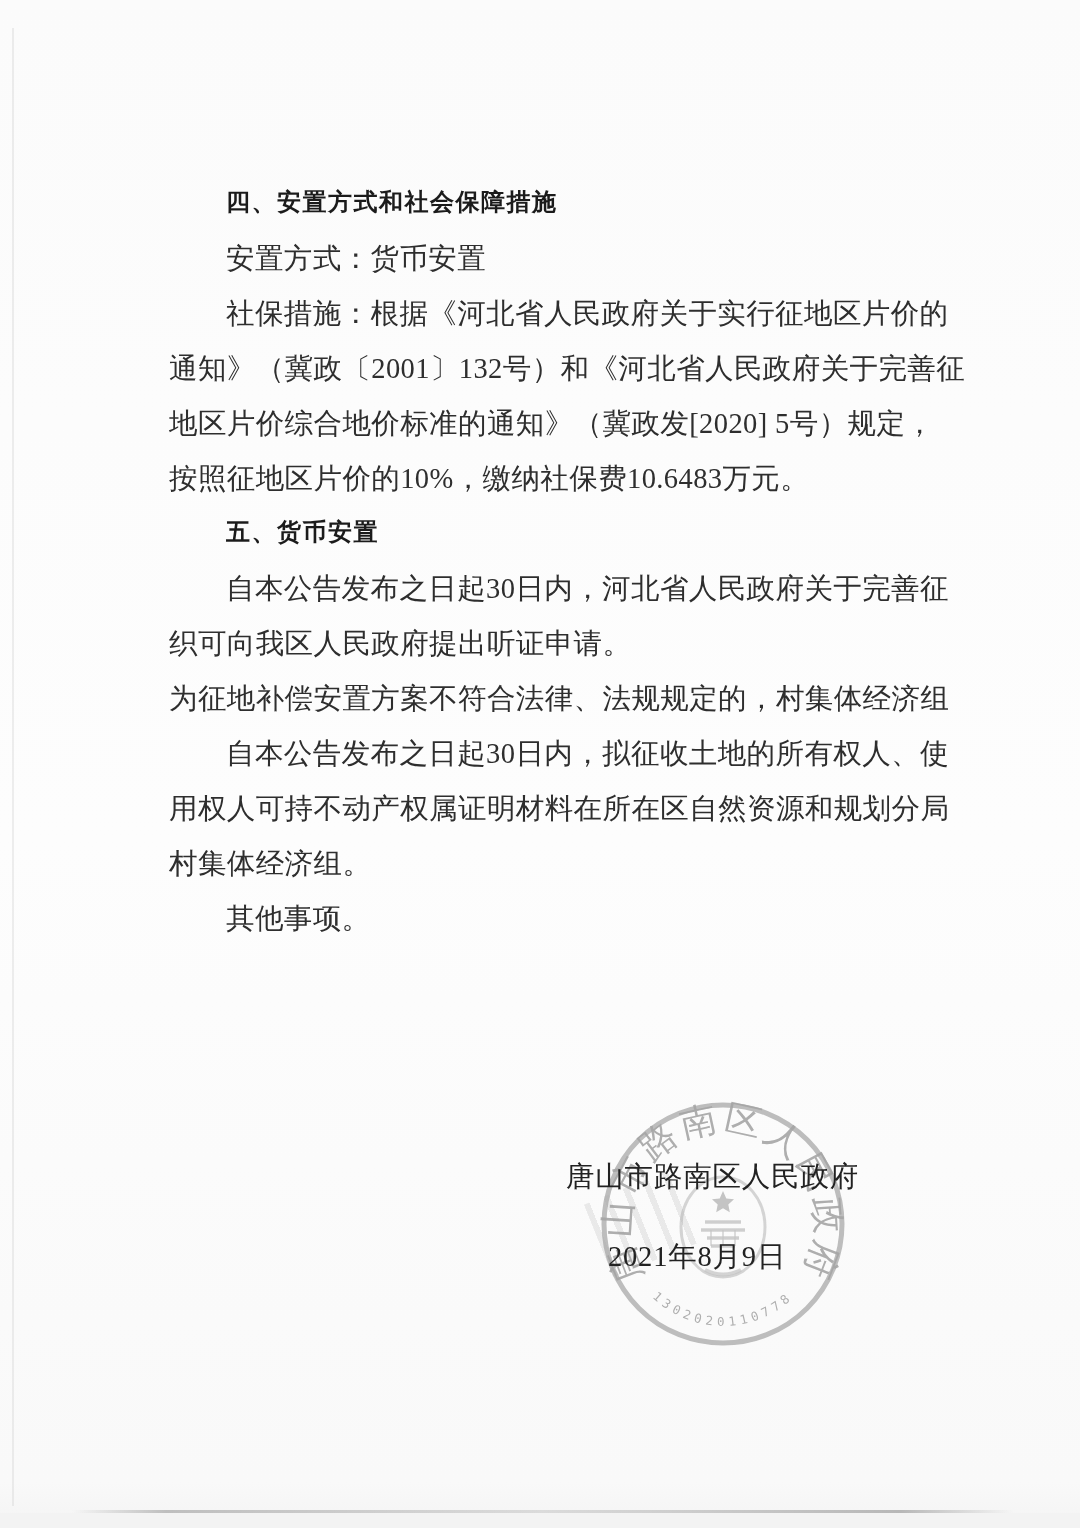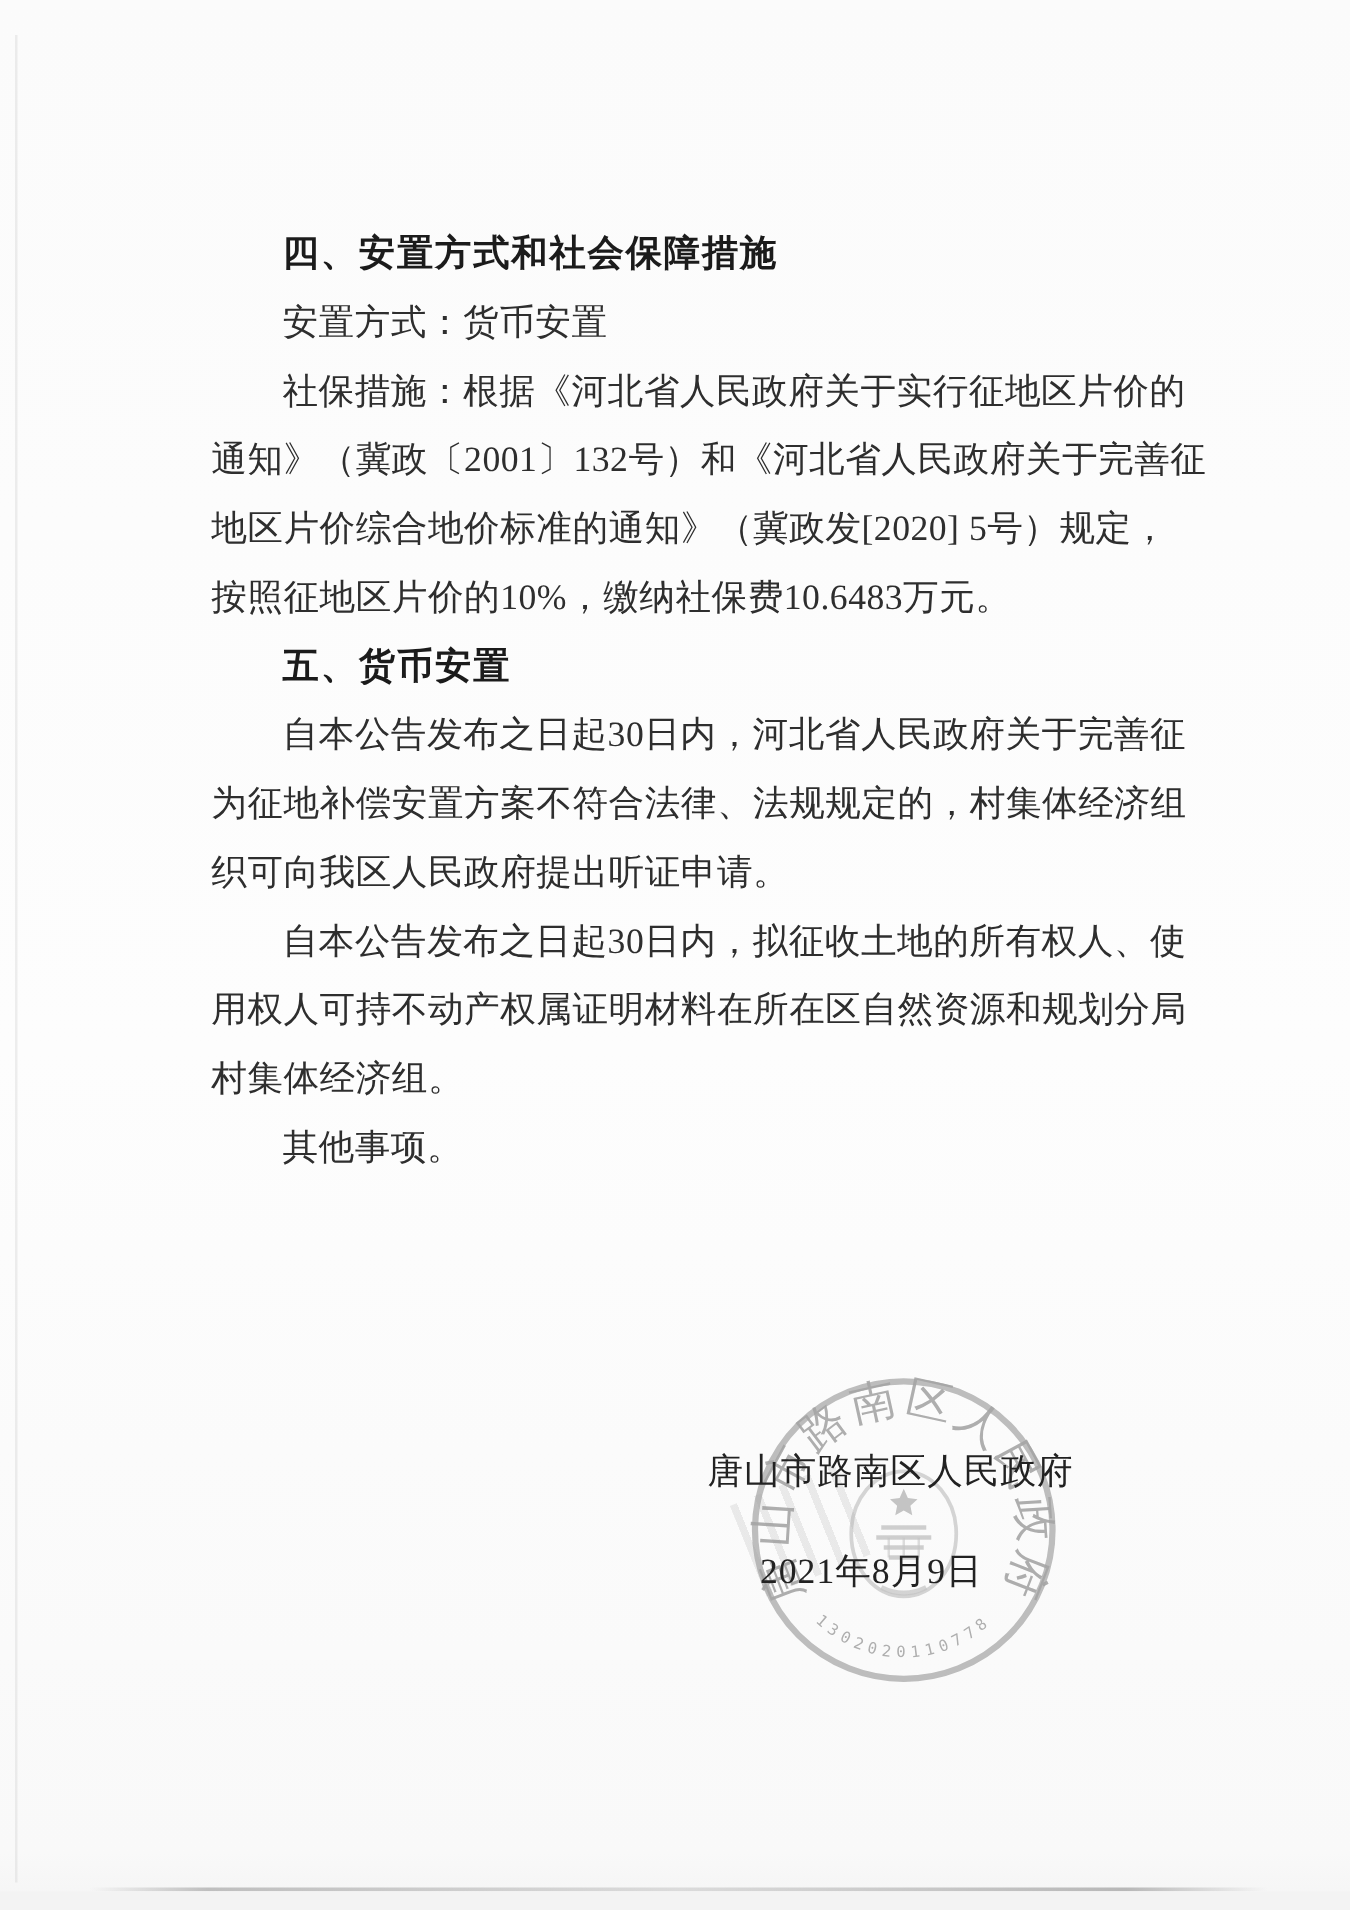--- a/index.html
+++ b/index.html
@@ -21,9 +21,9 @@
   }
   .indent { padding-left:57px; }
   .heading {
-    font-family:Liberation Serif, serif;
+    font-family:Liberation Mono, monospace;
     font-weight:700; color:#1b1b1b;
-    font-size:29px; letter-spacing:1.5px;
+    font-size:24px; letter-spacing:1.5px;
   }
   .blank { height:55px; }
   .sig {

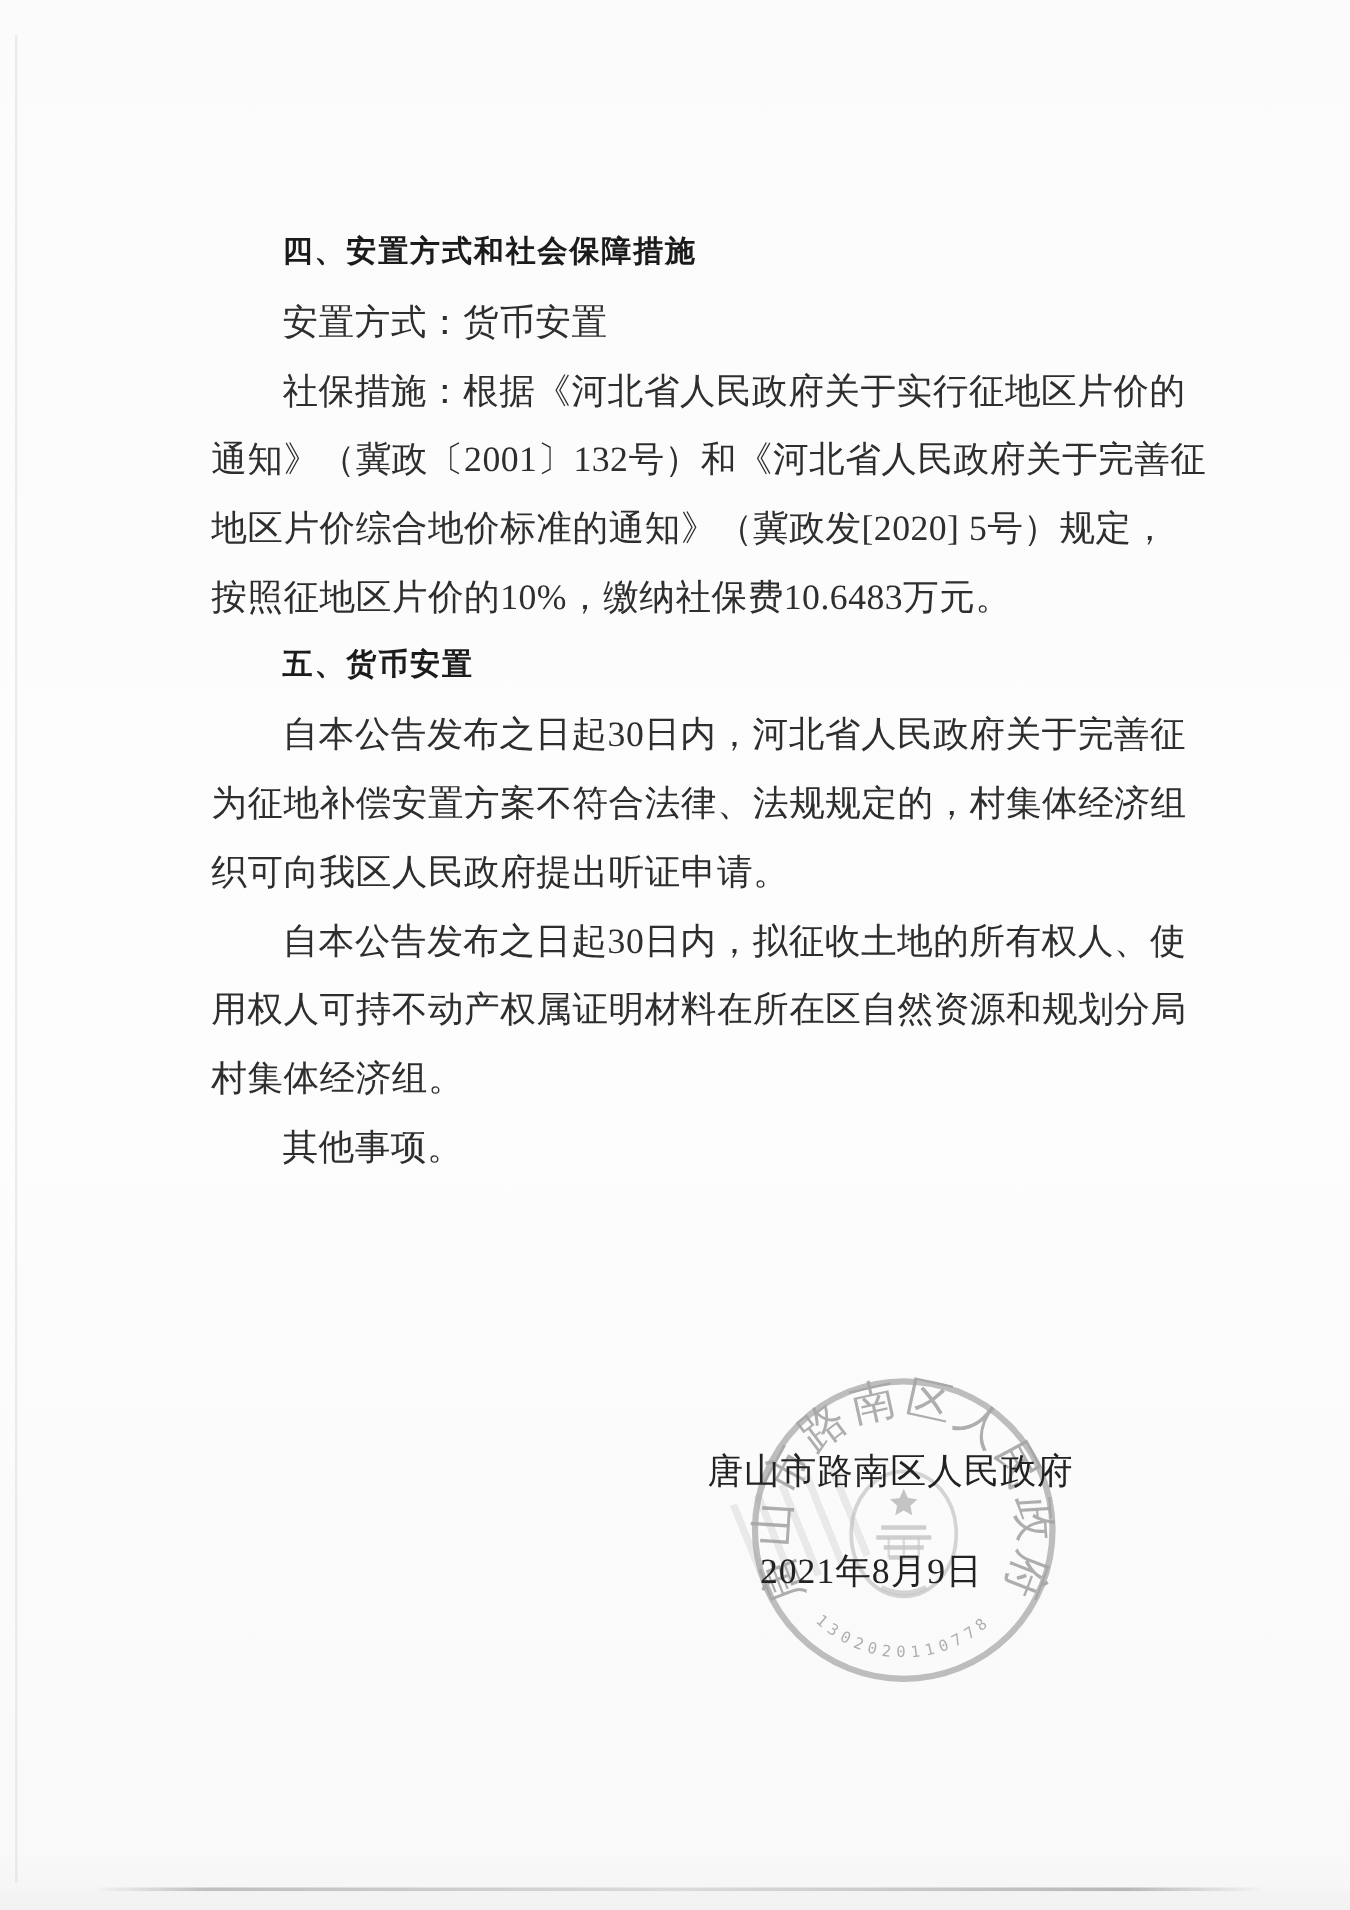--- a/index.html
+++ b/index.html
@@ -89,8 +89,8 @@
     <div class="line">按照征地区片价的10%，缴纳社保费10.6483万元。</div>
     <div class="line heading indent">五、货币安置</div>
     <div class="line indent">自本公告发布之日起30日内，河北省人民政府关于完善征</div>
+    <div class="line">织可向我区人民政府提出听证申请。</div>
     <div class="line">为征地补偿安置方案不符合法律、法规规定的，村集体经济组</div>
-    <div class="line">织可向我区人民政府提出听证申请。</div>
     <div class="line indent">自本公告发布之日起30日内，拟征收土地的所有权人、使</div>
     <div class="line">用权人可持不动产权属证明材料在所在区自然资源和规划分局</div>
     <div class="line">村集体经济组。</div>

